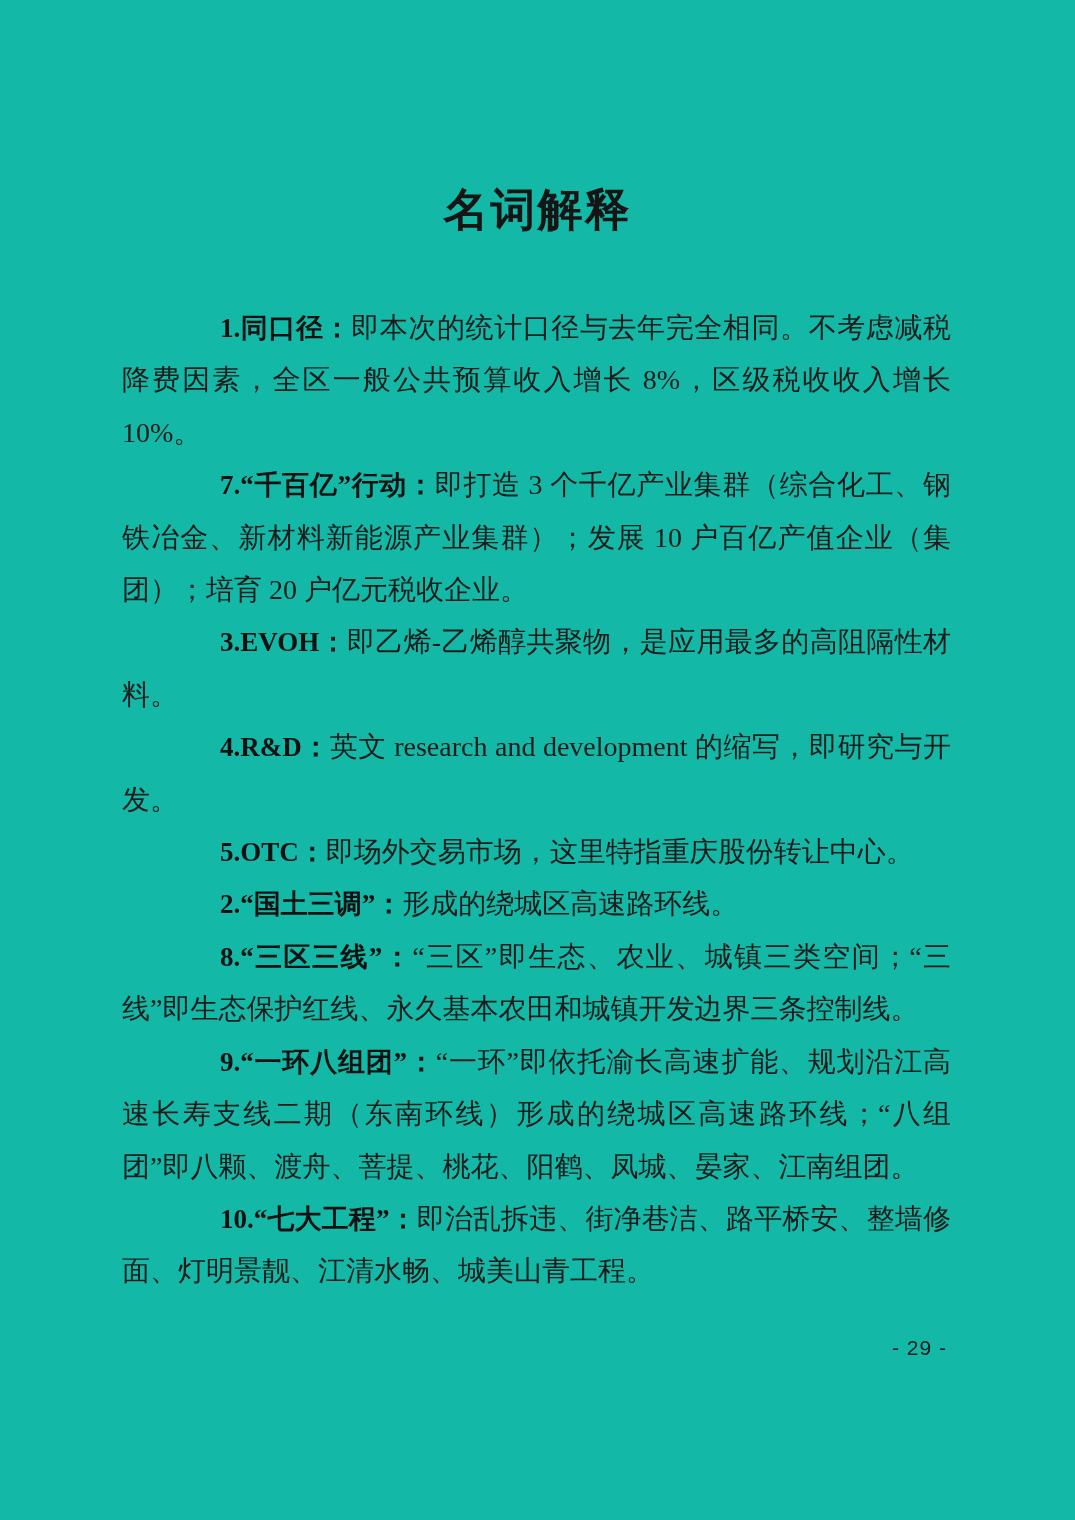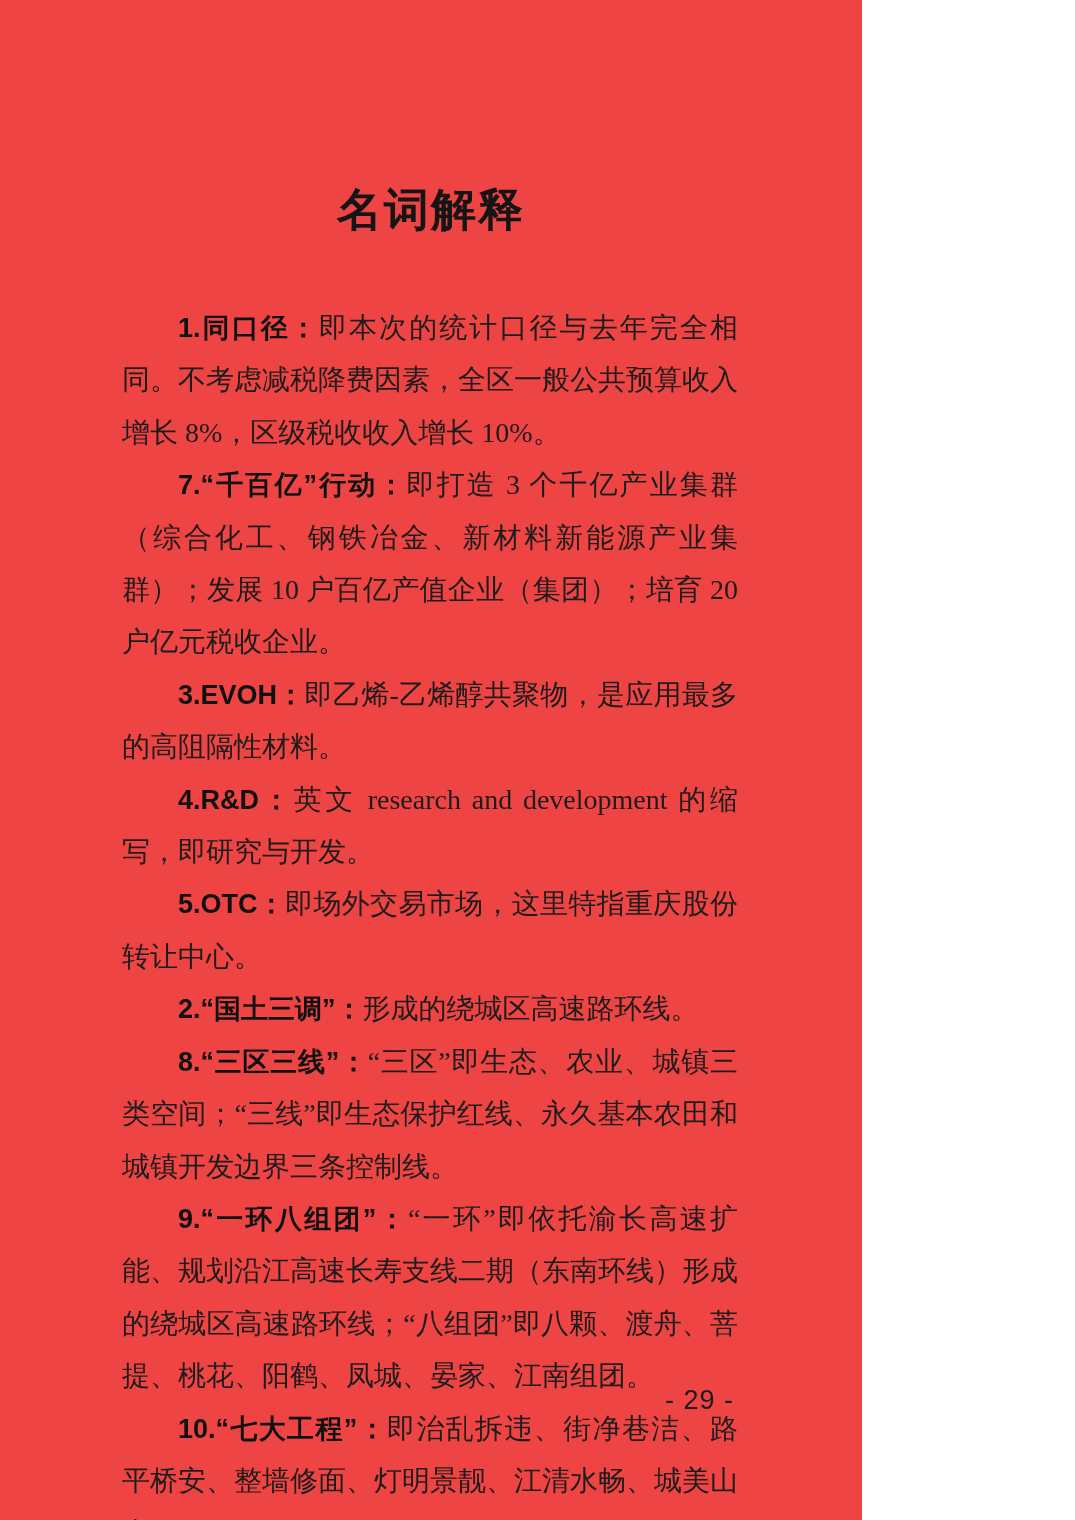--- a/index.html
+++ b/index.html
@@ -9,9 +9,9 @@
   }
   .page {
     position: relative;
-    width: 862px;
+    width: 1075px;
     height: 1520px;
-    background: #ef4444;
+    background: #14b8a6;
     color: #111111;
     overflow: hidden;
     font-family: "Liberation Serif", "DejaVu Serif", serif;

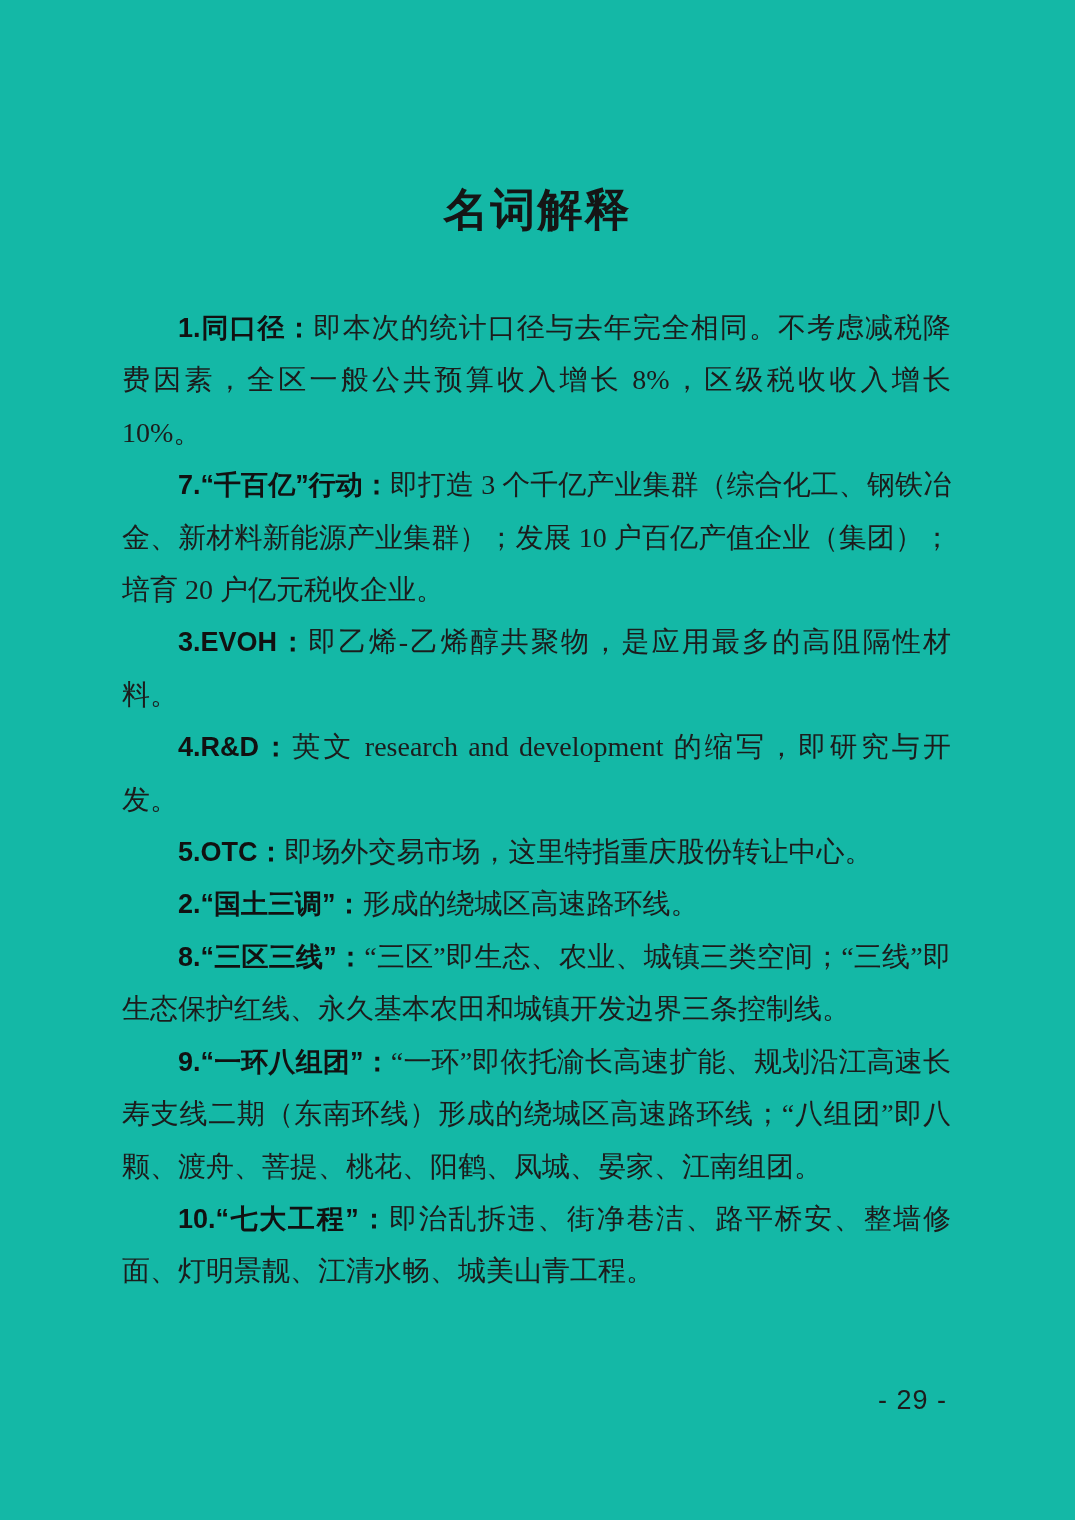--- a/index.html
+++ b/index.html
@@ -40,8 +40,9 @@
   .term-label {
     font-weight: 700;
     color: #111111;
-    font-family: Liberation Sans, sans-serif;
+    font-family: Liberation Serif, serif;
     font-size: 27px;
+    margin-left: 42px;
   }
   .term-def {
     font-weight: 400;

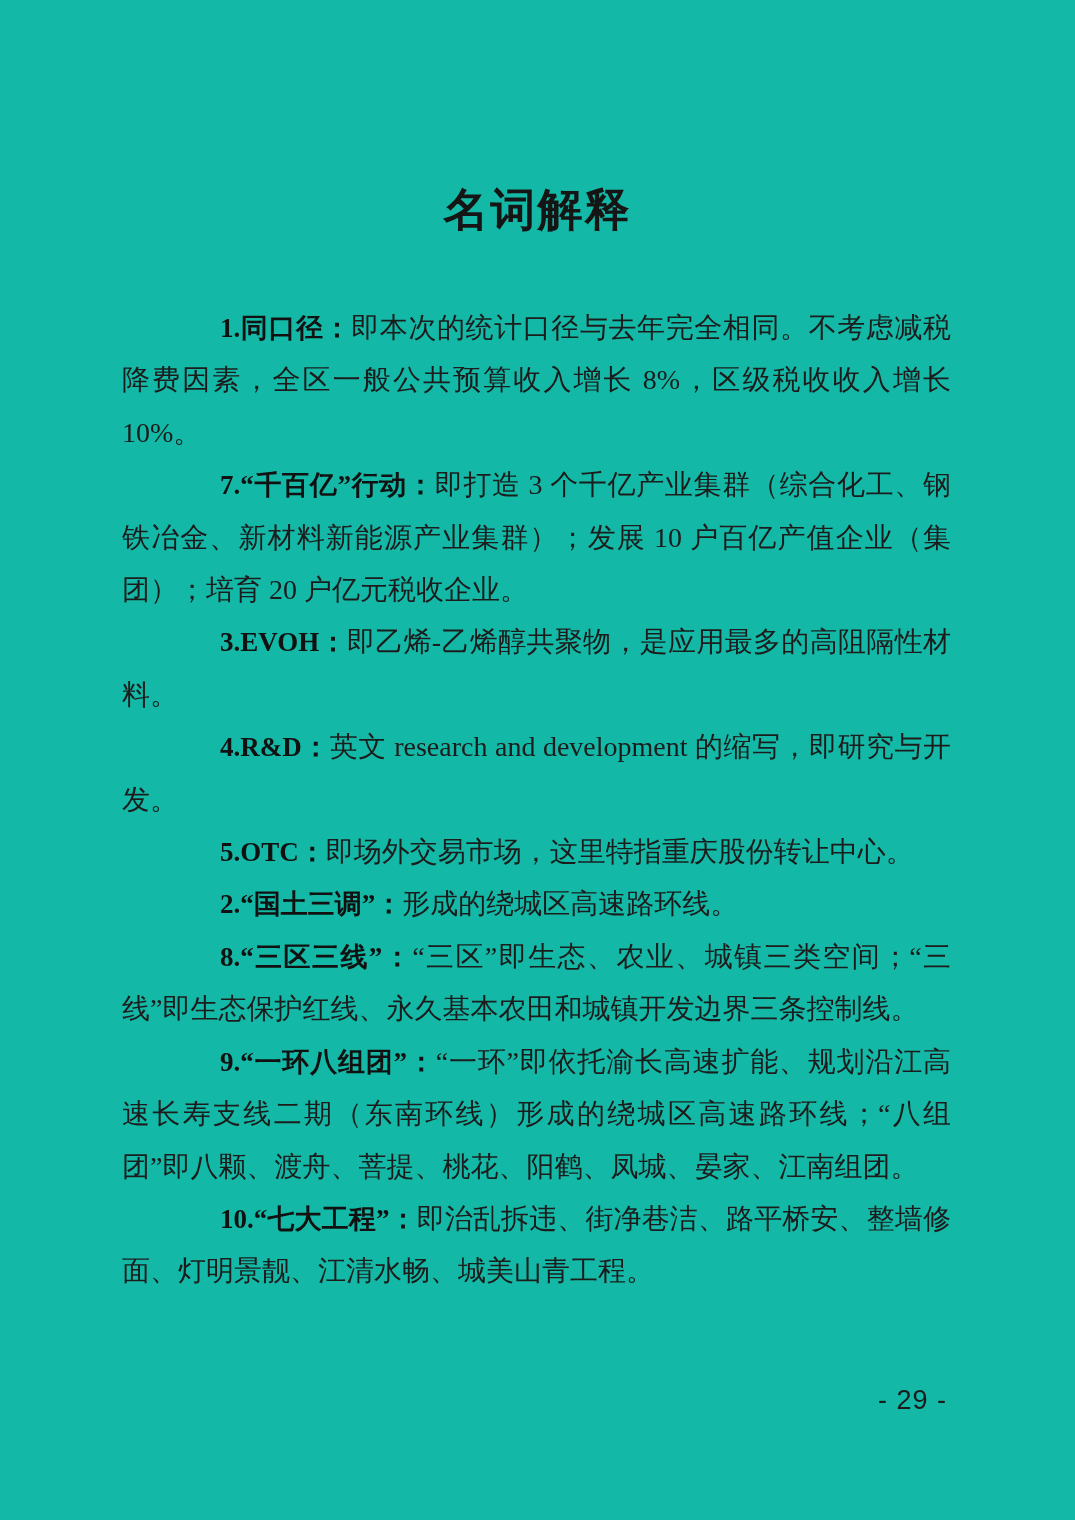--- a/index.html
+++ b/index.html
@@ -49,9 +49,9 @@
   }
   .page-number {
     position: absolute;
-    top: 1385px;
+    top: 1336px;
     right: 128px;
-    font-size: 27px;
+    font-size: 21px;
     color: #1c1c1c;
     font-family: "Liberation Sans", "DejaVu Sans", sans-serif;
     letter-spacing: 1px;

